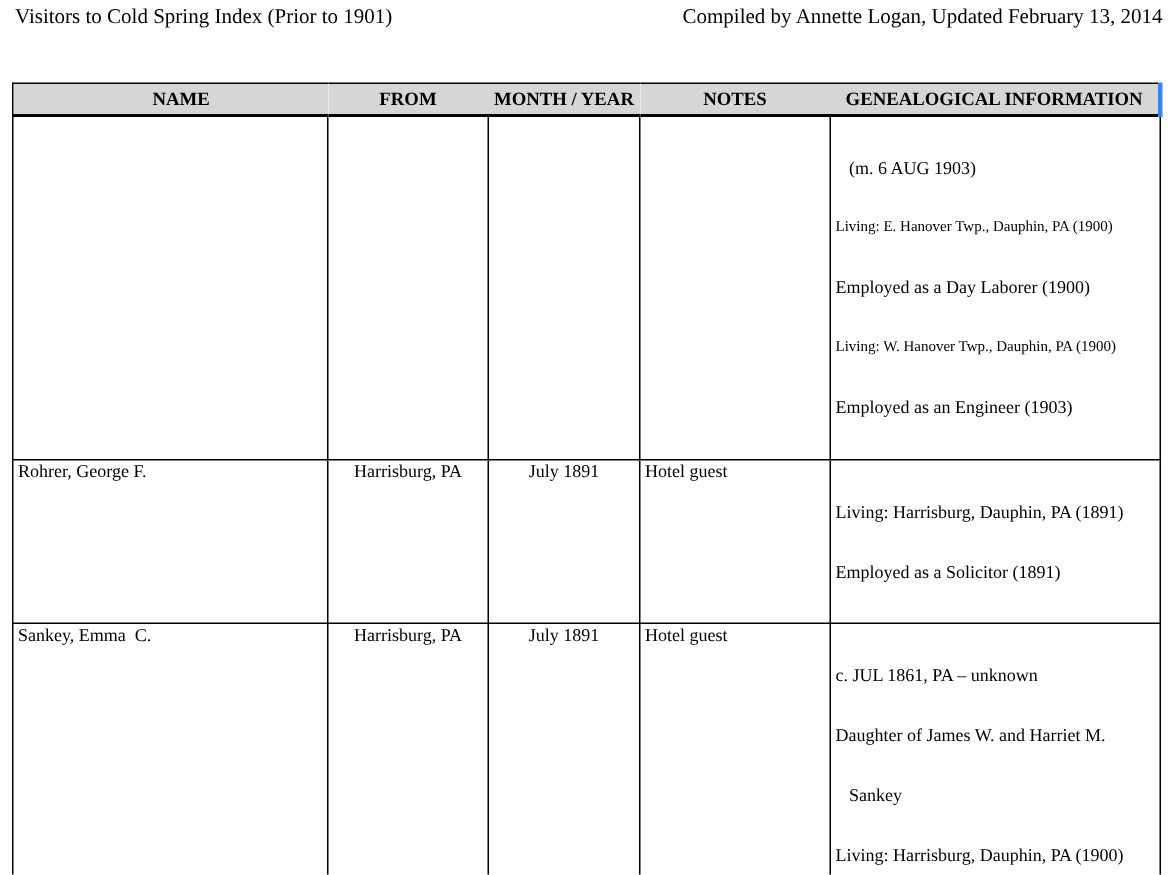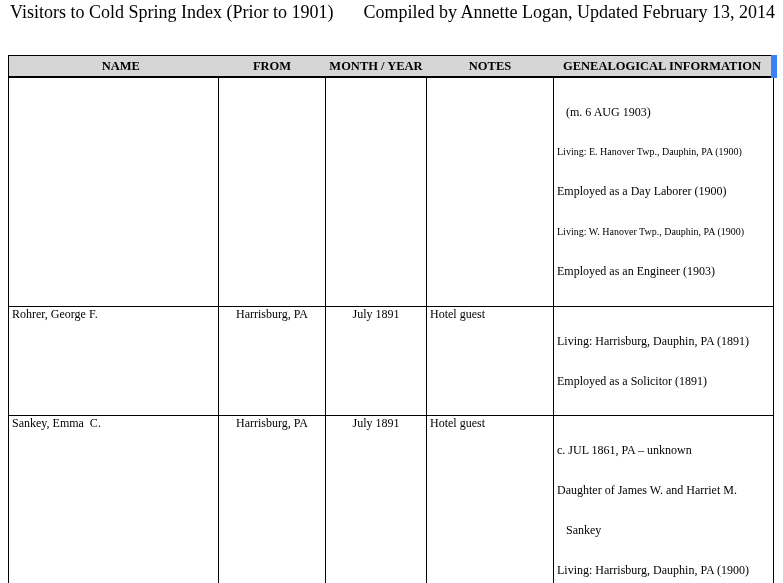--- a/index.html
+++ b/index.html
@@ -16,7 +16,7 @@
     left: 10px; right: 8px; top: 5px;
     display: flex;
     justify-content: space-between;
-    font-size: 18px;
+    font-size: 14px;
     line-height: 14.5px;
   }
   .pagehead .left { text-align: left; }

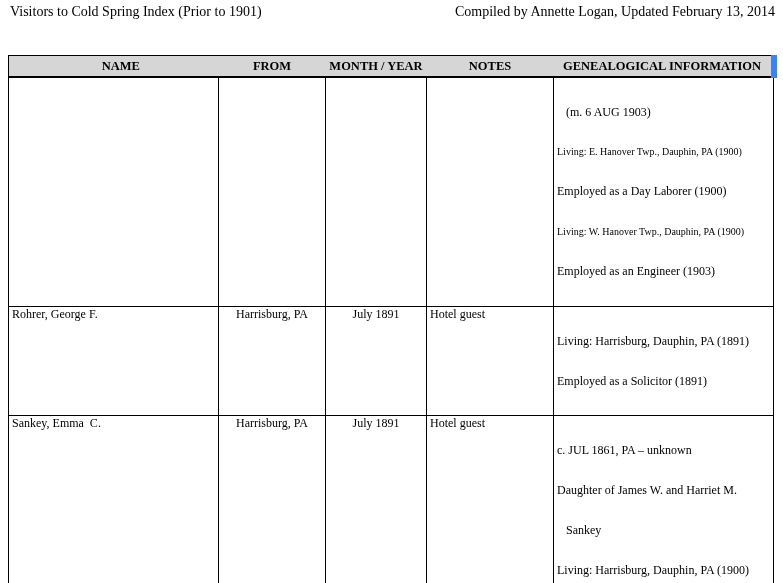--- a/index.html
+++ b/index.html
@@ -44,7 +44,7 @@
     overflow: hidden;
   }
   thead th.first { border-left: 1px solid #000; padding-left: 16px; }
-  thead th.last  { border-right: 6px solid #3b82f6; }
+  thead th.last  { border-right: 3px solid #3b82f6; }
   tbody td {
     border: 1px solid #000;
     vertical-align: top;

